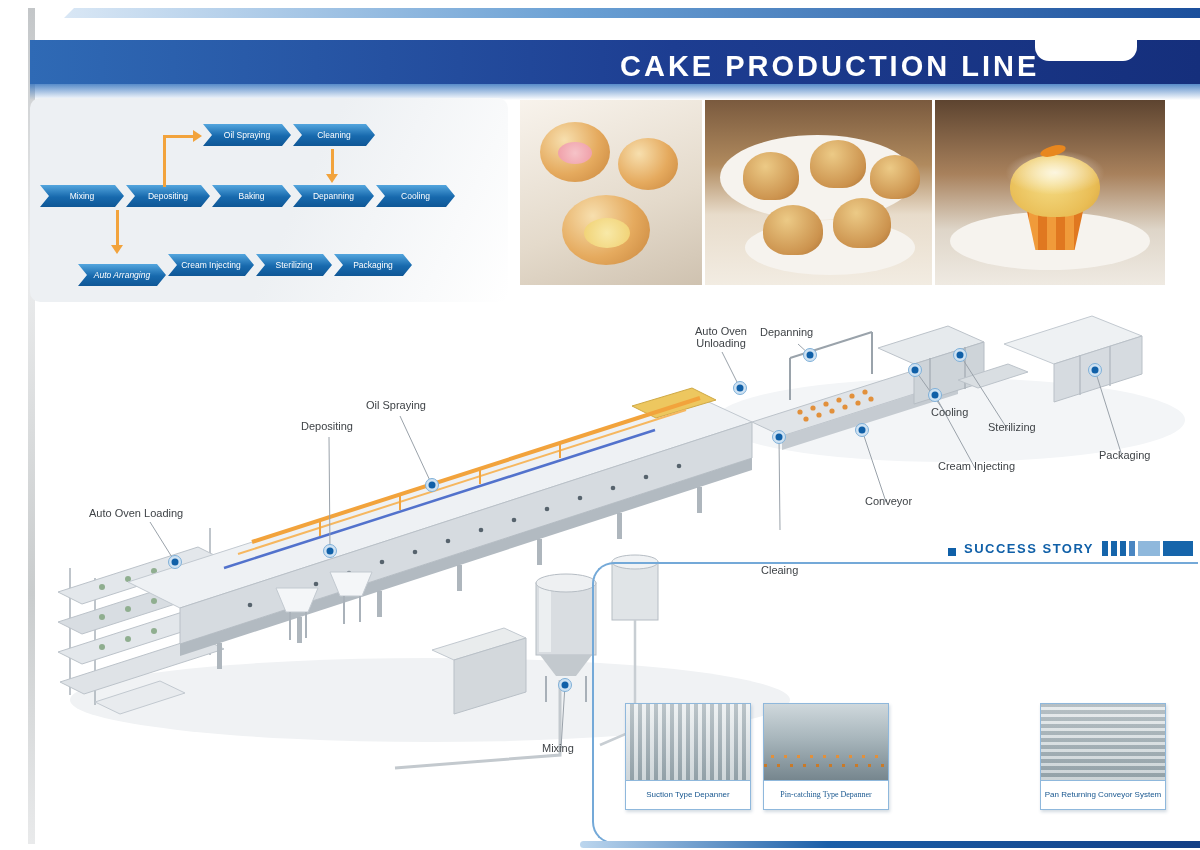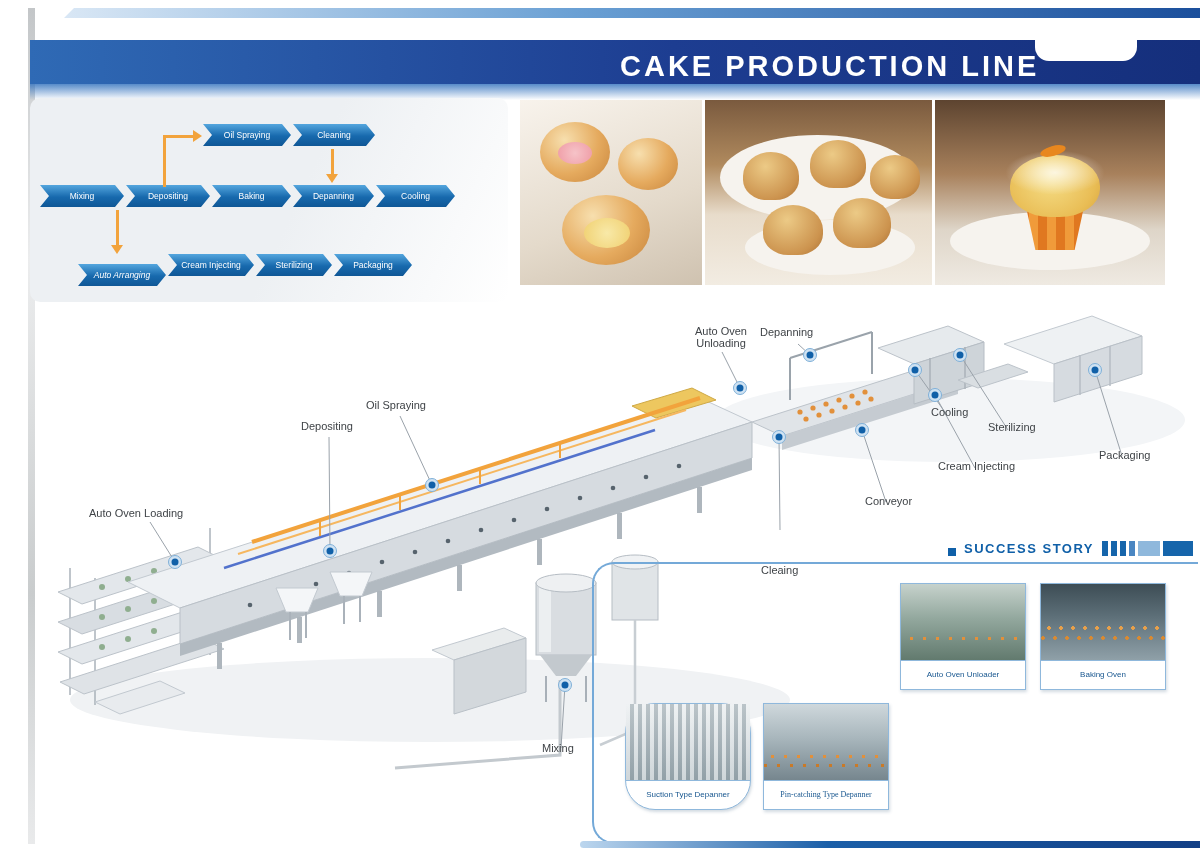--- a/index.html
+++ b/index.html
@@ -382,10 +382,6 @@
 
   <div class="gallery-outline"></div>
 
-  <div class="thumb" style="left:900px;top:583px;">
-    <div class="ph ph-green"></div>
-    <div class="cap">Auto Oven Unloader</div>
-  </div>
   <div class="thumb" style="left:1040px;top:583px;">
     <div class="ph ph-dark"></div>
     <div class="cap">Baking Oven</div>

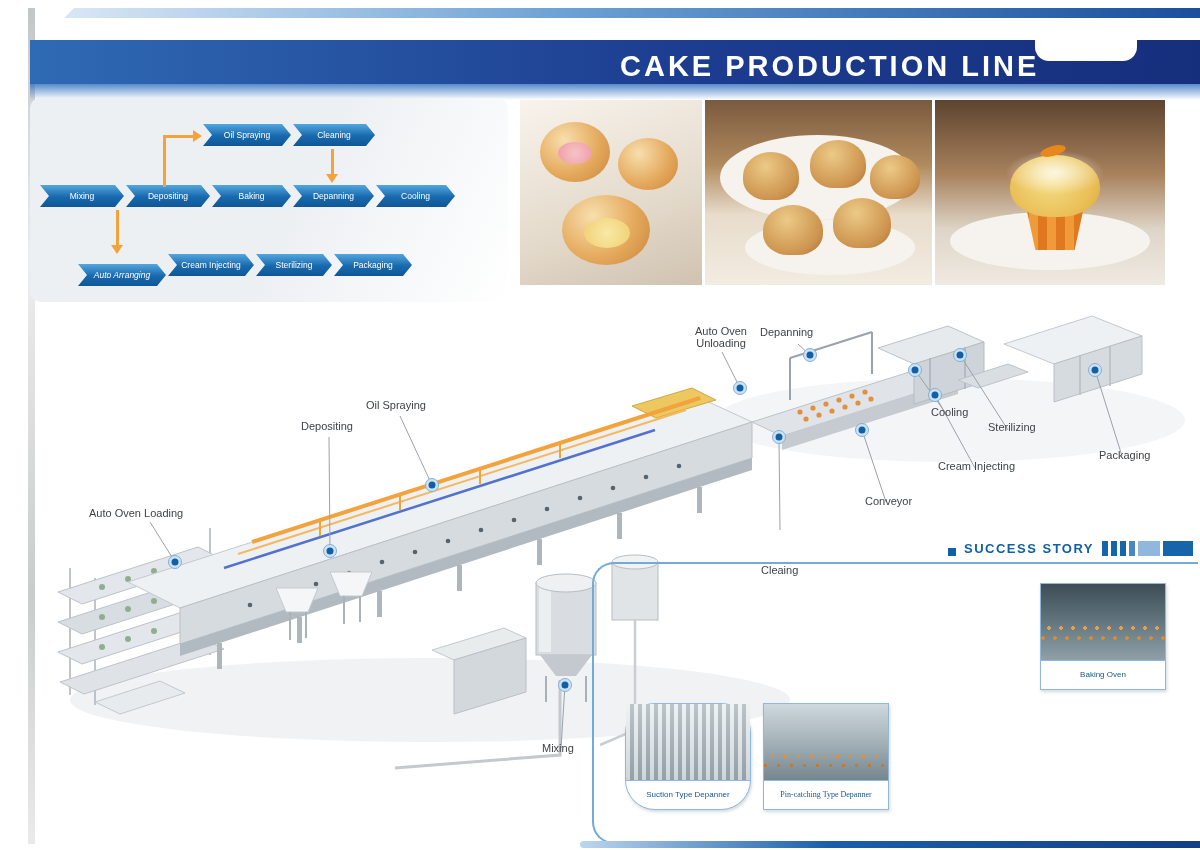--- a/index.html
+++ b/index.html
@@ -382,10 +382,6 @@
 
   <div class="gallery-outline"></div>
 
-  <div class="thumb" style="left:1040px;top:583px;">
-    <div class="ph ph-dark"></div>
-    <div class="cap">Baking Oven</div>
-  </div>
   <div class="thumb" style="left:625px;top:703px;border-radius:30px;">
     <div class="ph ph-machine"></div>
     <div class="cap">Suction Type Depanner</div>

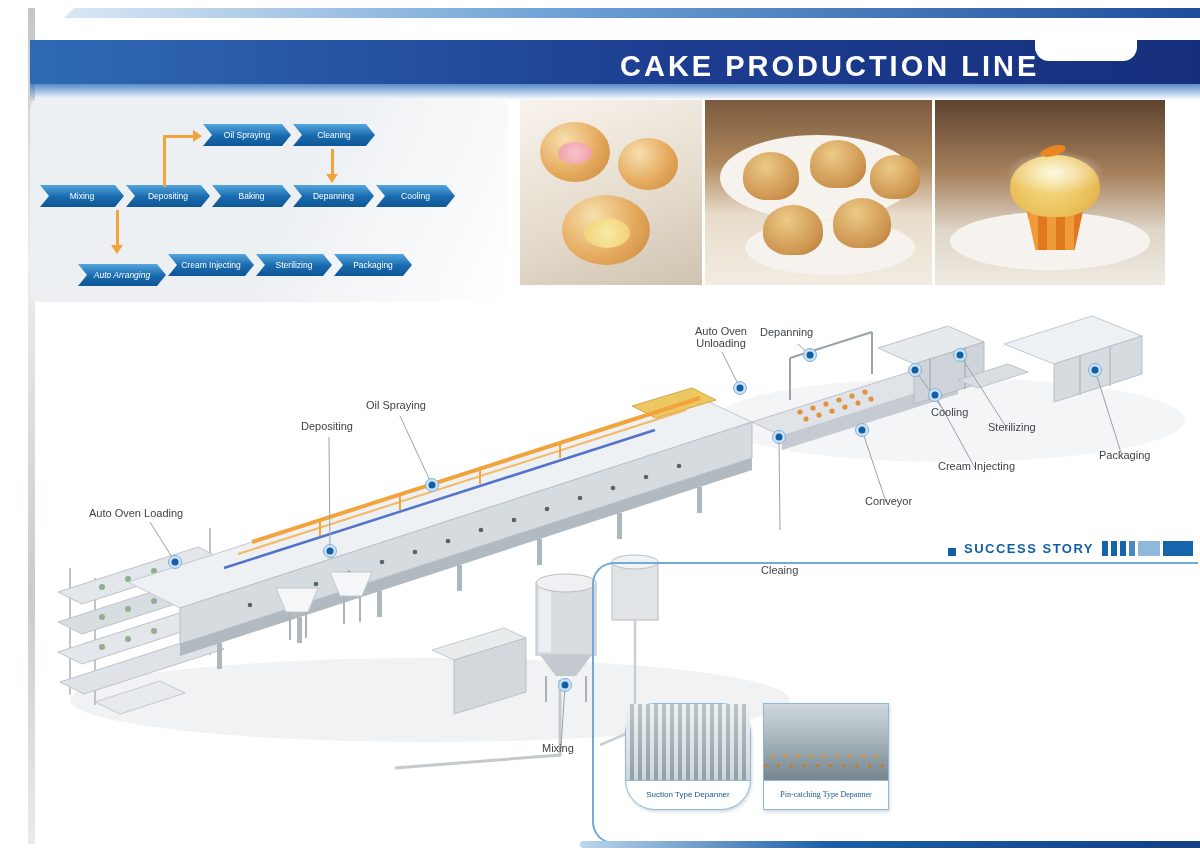--- a/index.html
+++ b/index.html
@@ -382,7 +382,7 @@
 
   <div class="gallery-outline"></div>
 
-  <div class="thumb" style="left:625px;top:703px;border-radius:30px;">
+  <div class="thumb" style="left:625px;top:703px;">
     <div class="ph ph-machine"></div>
     <div class="cap">Suction Type Depanner</div>
   </div>

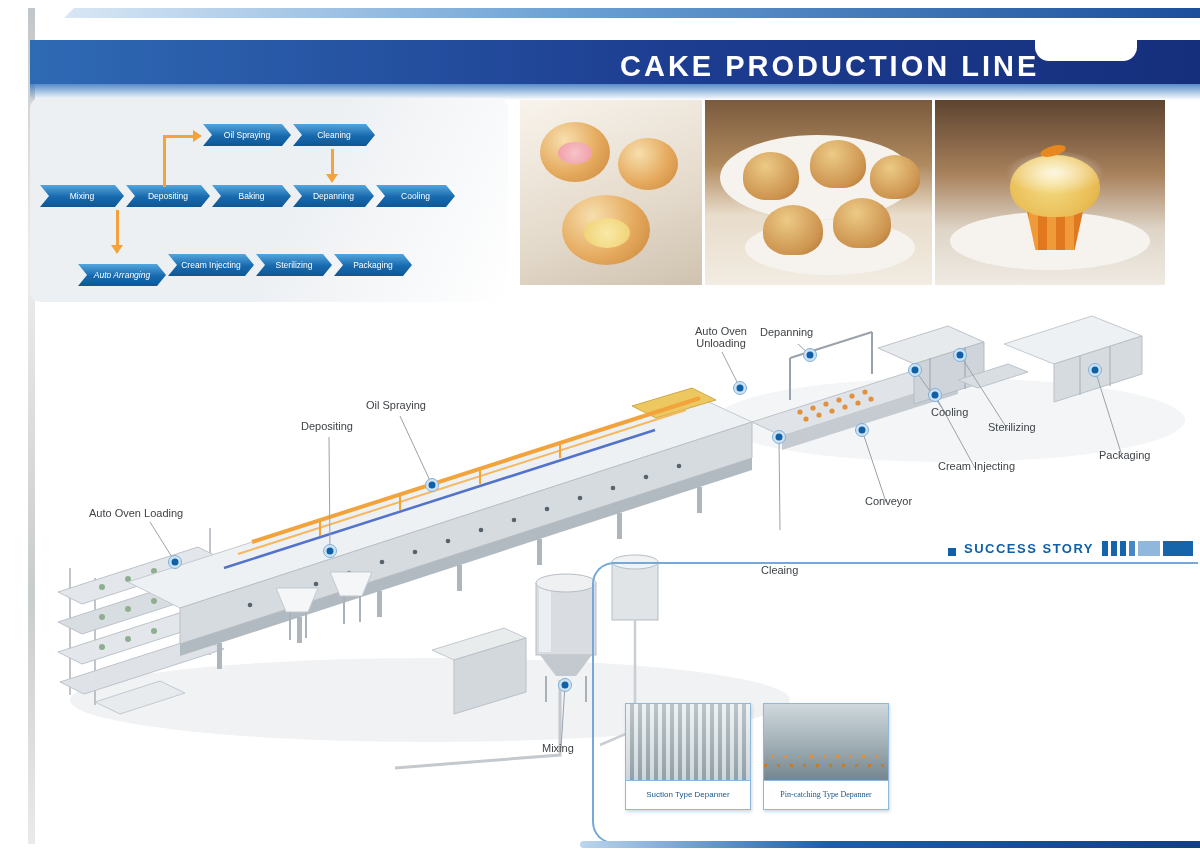--- a/index.html
+++ b/index.html
@@ -390,6 +390,10 @@
     <div class="ph ph-dots"></div>
     <div class="cap">Pin-catching Type Depanner</div>
   </div>
+  <div class="thumb" style="left:1040px;top:703px;">
+    <div class="ph ph-stripes"></div>
+    <div class="cap">Pan Returning Conveyor System</div>
+  </div>
 
   <div class="bottom-bar"></div>
 </div>

